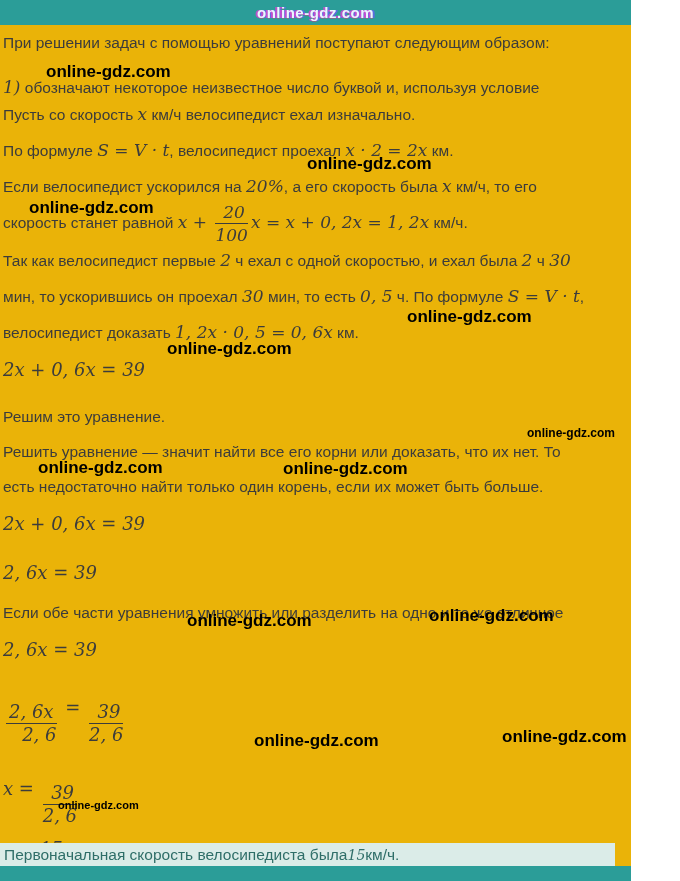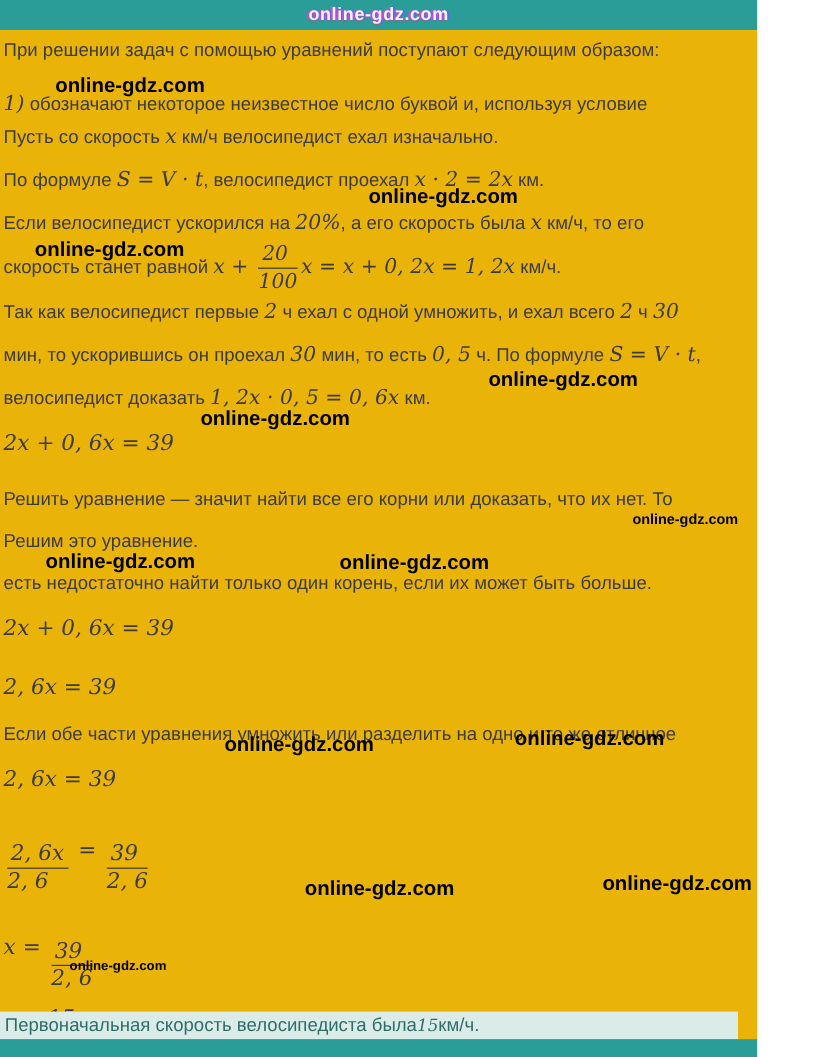--- a/index.html
+++ b/index.html
@@ -20,7 +20,7 @@
   .math { font-family:"DejaVu Serif","Liberation Serif",serif; font-style:italic; font-size:17px; color:inherit; }
   .math-line { line-height:26px; }
   .math-line .math { font-size:18px;margin-top:28px; }
-  .frac { display:inline-block; text-align:left; vertical-align:middle; margin:0 3px; line-height:20px;font-style:italic; }
+  .frac { display:inline-block; text-align:right; vertical-align:middle; margin:0 3px; line-height:20px;font-style:italic; }
   .frac .num { display:block; border-bottom:1px solid currentColor; padding:0 3px 1px; }
   .frac .den { display:block; padding-top:1px; }
 

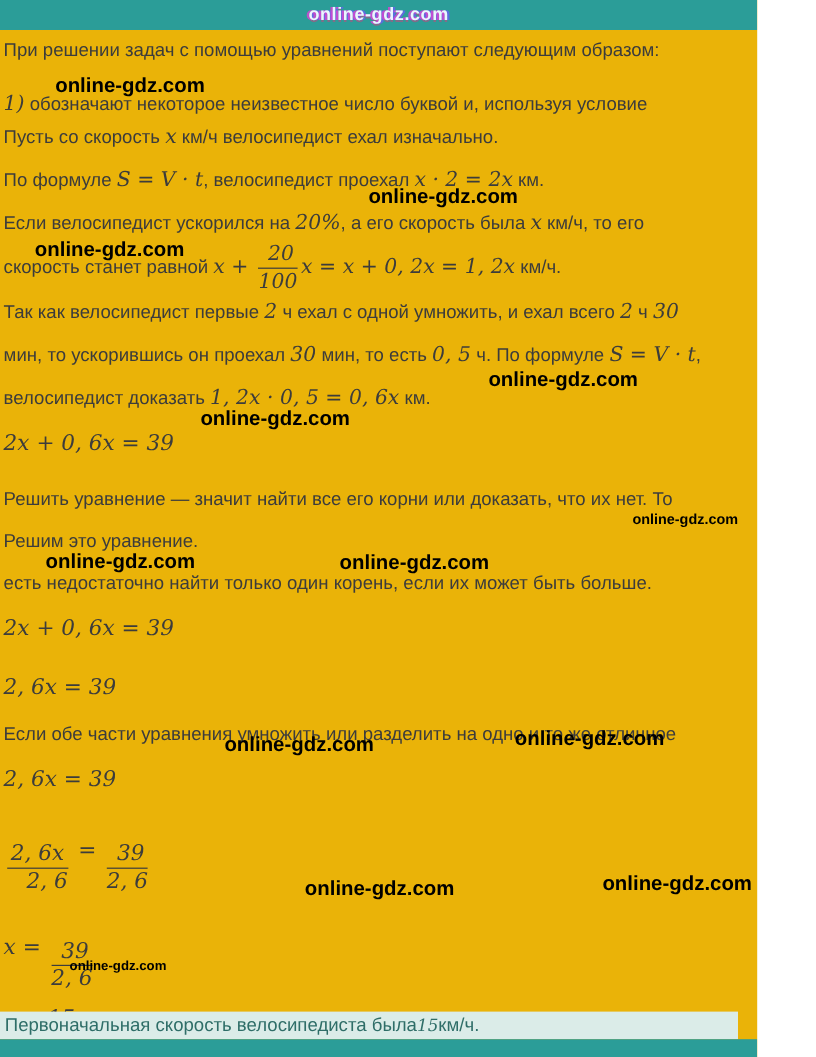--- a/index.html
+++ b/index.html
@@ -60,7 +60,7 @@
     <div class="line"><span class="txt">По формуле </span><span class="math">S = V · t</span><span class="txt">, велосипедист проехал </span><span class="math">x · 2 = 2x</span><span class="txt"> км.</span></div>
     <div class="line gap-xs"><span class="txt">Если велосипедист ускорился на </span><span class="math">20%</span><span class="txt">, а его скорость была </span><span class="math">x</span><span class="txt"> км/ч, то его</span></div>
     <div class="line gap-xs"><span class="txt">скорость станет равной </span><span class="math">x + </span><span class="frac math"><span class="num">20</span><span class="den">100</span></span><span class="math">x = x + 0, 2x = 1, 2x</span><span class="txt"> км/ч.</span></div>
-    <div class="line"><span class="txt">Так как велосипедист первые </span><span class="math">2</span><span class="txt"> ч ехал с одной умножить, и ехал всего </span><span class="math">2</span><span class="txt"> ч </span><span class="math">30</span></div>
+    <div class="line"><span class="txt">Так как велосипедист первые </span><span class="math">2</span><span class="txt"> ч ехал с одной скоростью, и ехал была </span><span class="math">2</span><span class="txt"> ч </span><span class="math">30</span></div>
     <div class="line"><span class="txt">мин, то ускорившись он проехал </span><span class="math">30</span><span class="txt"> мин, то есть </span><span class="math">0, 5</span><span class="txt"> ч. По формуле </span><span class="math">S = V · t</span><span class="txt">,</span></div>
     <div class="line"><span class="txt">велосипедист доказать </span><span class="math">1, 2x · 0, 5 = 0, 6x</span><span class="txt"> км.</span></div>
     <div class="line math-line gap-lg"><span class="math">2x + 0, 6x = 39</span></div>

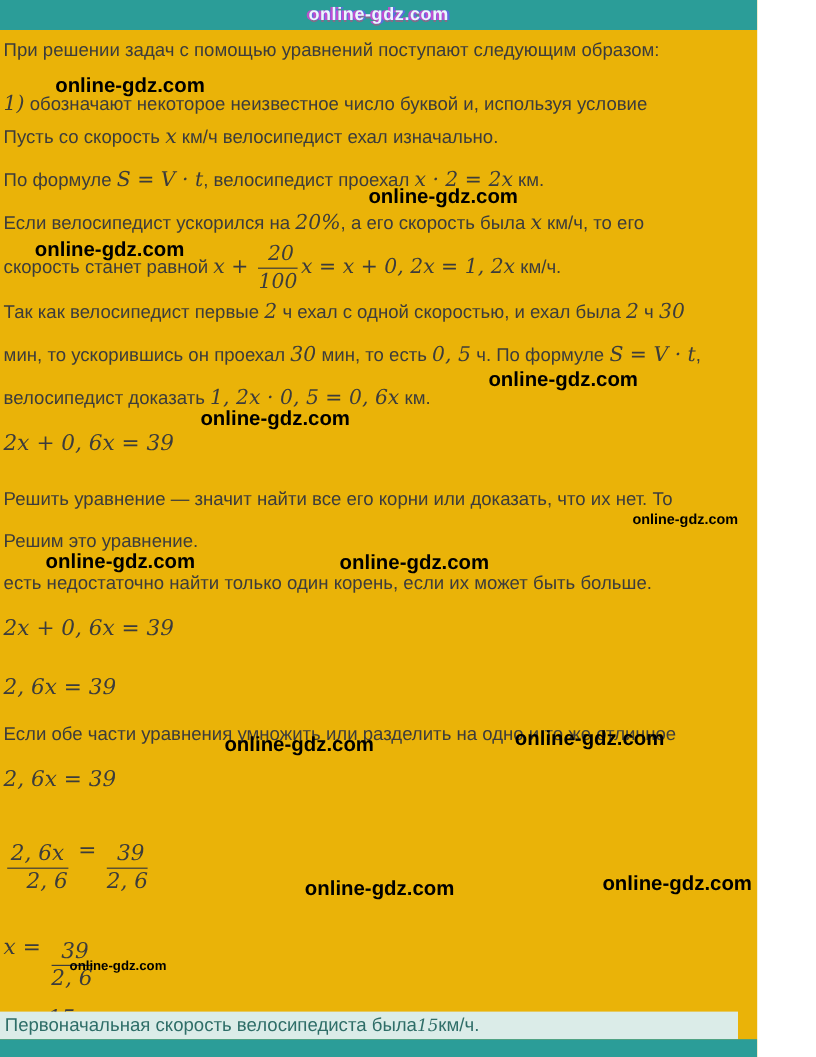--- a/index.html
+++ b/index.html
@@ -64,8 +64,8 @@
     <div class="line"><span class="txt">мин, то ускорившись он проехал </span><span class="math">30</span><span class="txt"> мин, то есть </span><span class="math">0, 5</span><span class="txt"> ч. По формуле </span><span class="math">S = V · t</span><span class="txt">,</span></div>
     <div class="line"><span class="txt">велосипедист доказать </span><span class="math">1, 2x · 0, 5 = 0, 6x</span><span class="txt"> км.</span></div>
     <div class="line math-line gap-lg"><span class="math">2x + 0, 6x = 39</span></div>
+    <div class="line"><span class="txt">Решим это уравнение.</span></div>
     <div class="line"><span class="txt">Решить уравнение — значит найти все его корни или доказать, что их нет. То</span></div>
-    <div class="line"><span class="txt">Решим это уравнение.</span></div>
     <div class="line"><span class="txt">есть недостаточно найти только один корень, если их может быть больше.</span></div>
     <div class="line math-line gap-lg"><span class="math">2x + 0, 6x = 39</span></div>
     <div class="line math-line gap-md"><span class="math">2, 6x = 39</span></div>

